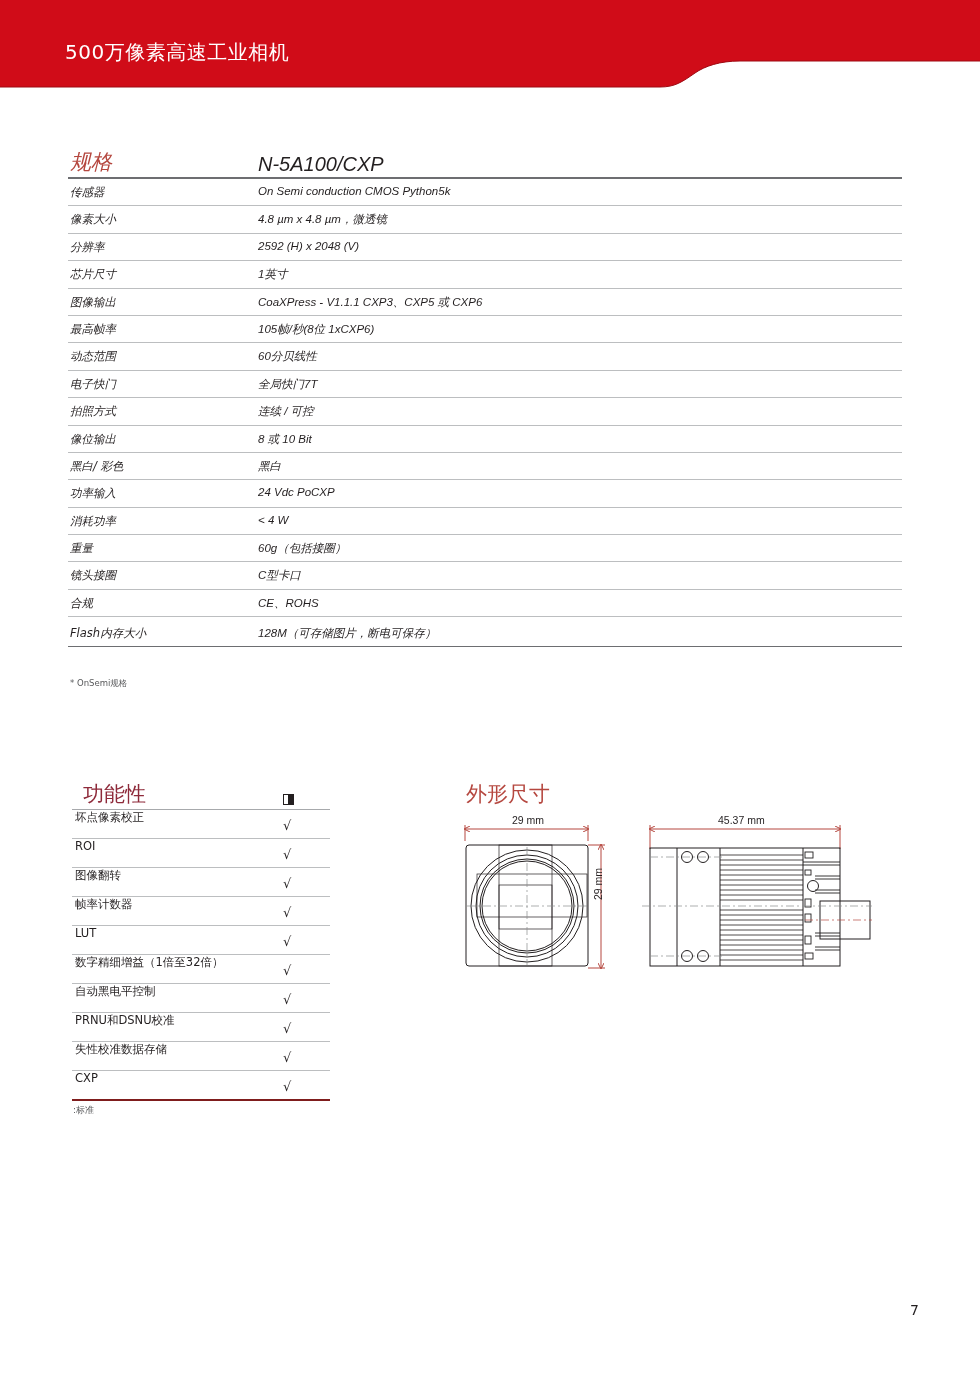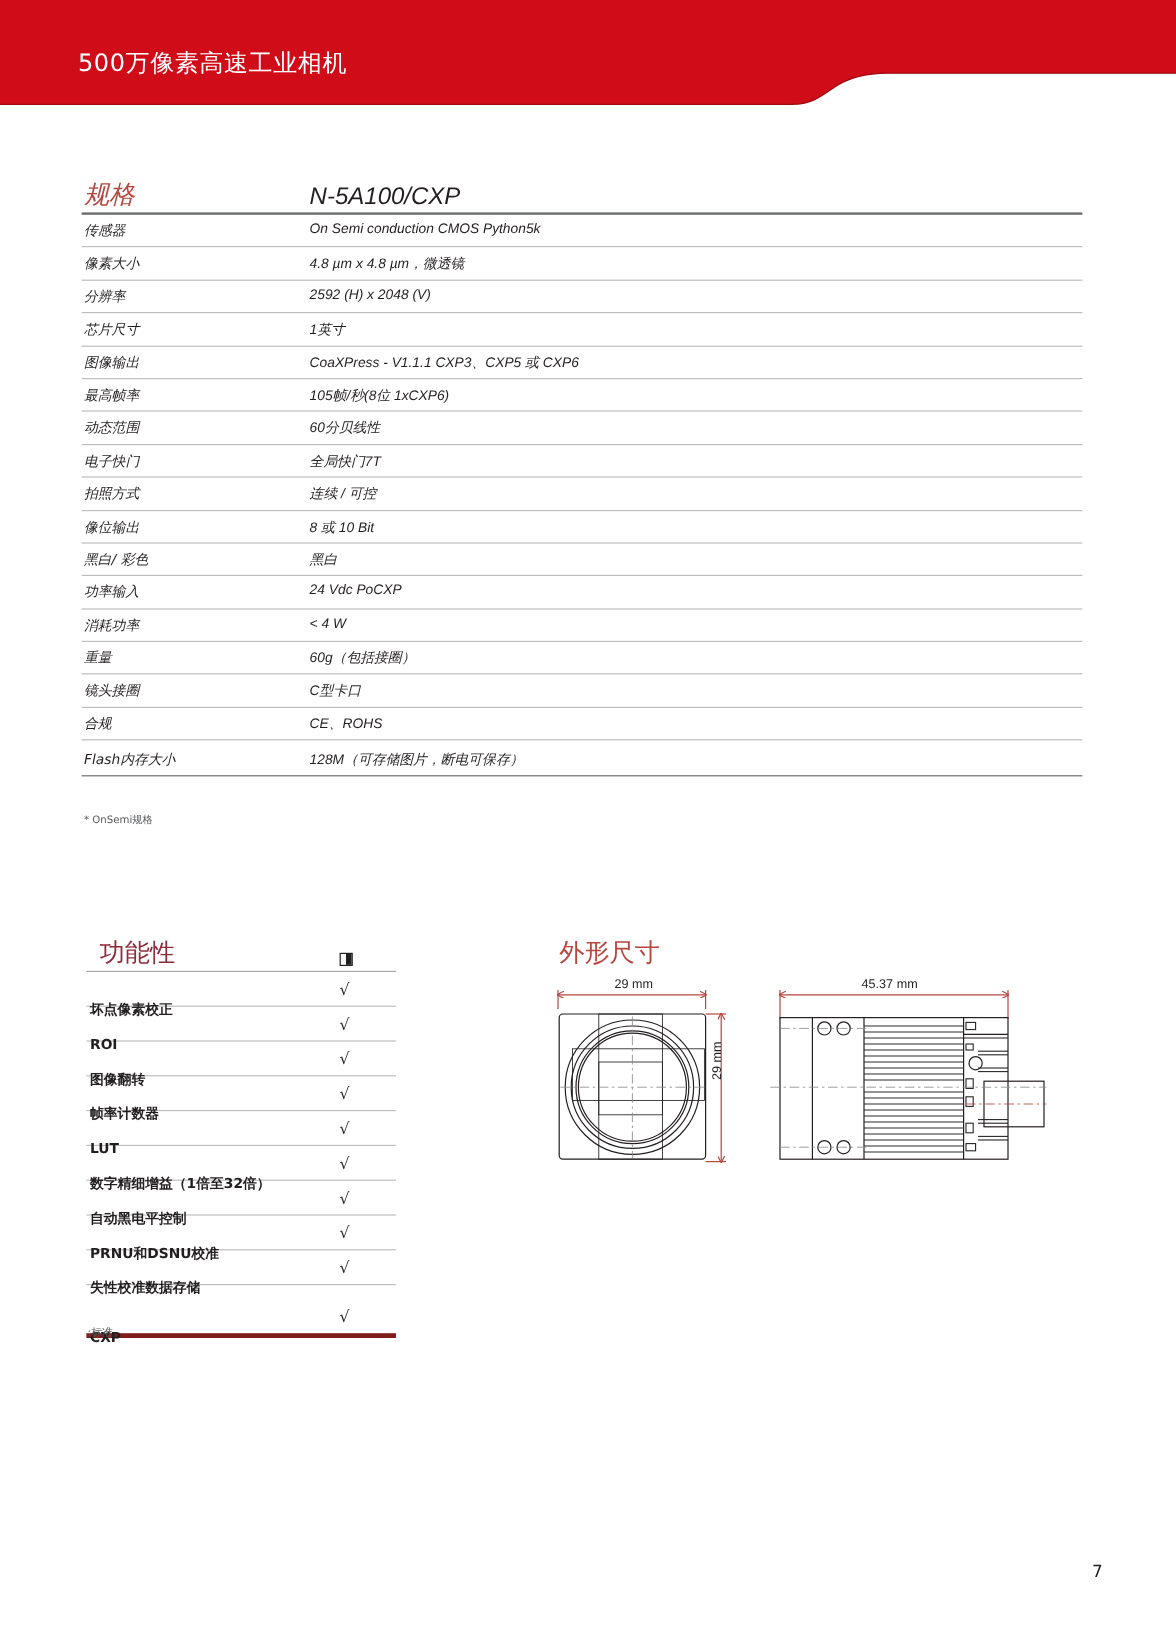--- a/index.html
+++ b/index.html
@@ -49,7 +49,7 @@
     background: linear-gradient(90deg, #ffffff 0 45%, #231f20 45% 100%);
   }
   .feat-row { position: relative; height: 28px; border-bottom: 1px solid #bcbec0; }
-  .feat-row .name { position: absolute; left: 3px; top: 24px; font-size: 11.5px; color: #231f20; font-weight: bold; }
+  .feat-row .name { position: absolute; left: 3px; top: 0; font-size: 11.5px; color: #231f20; }
   .feat-row .check { position: absolute; left: 211px; top: 8px; font-size: 13px; color: #231f20; }
   .feat-row.last { border-bottom: 4px solid #7f1d1d; margin-top: 12px; }
   .feat-note { position: absolute; left: 73px; top: 1104px; font-size: 9px; color: #58595b; }

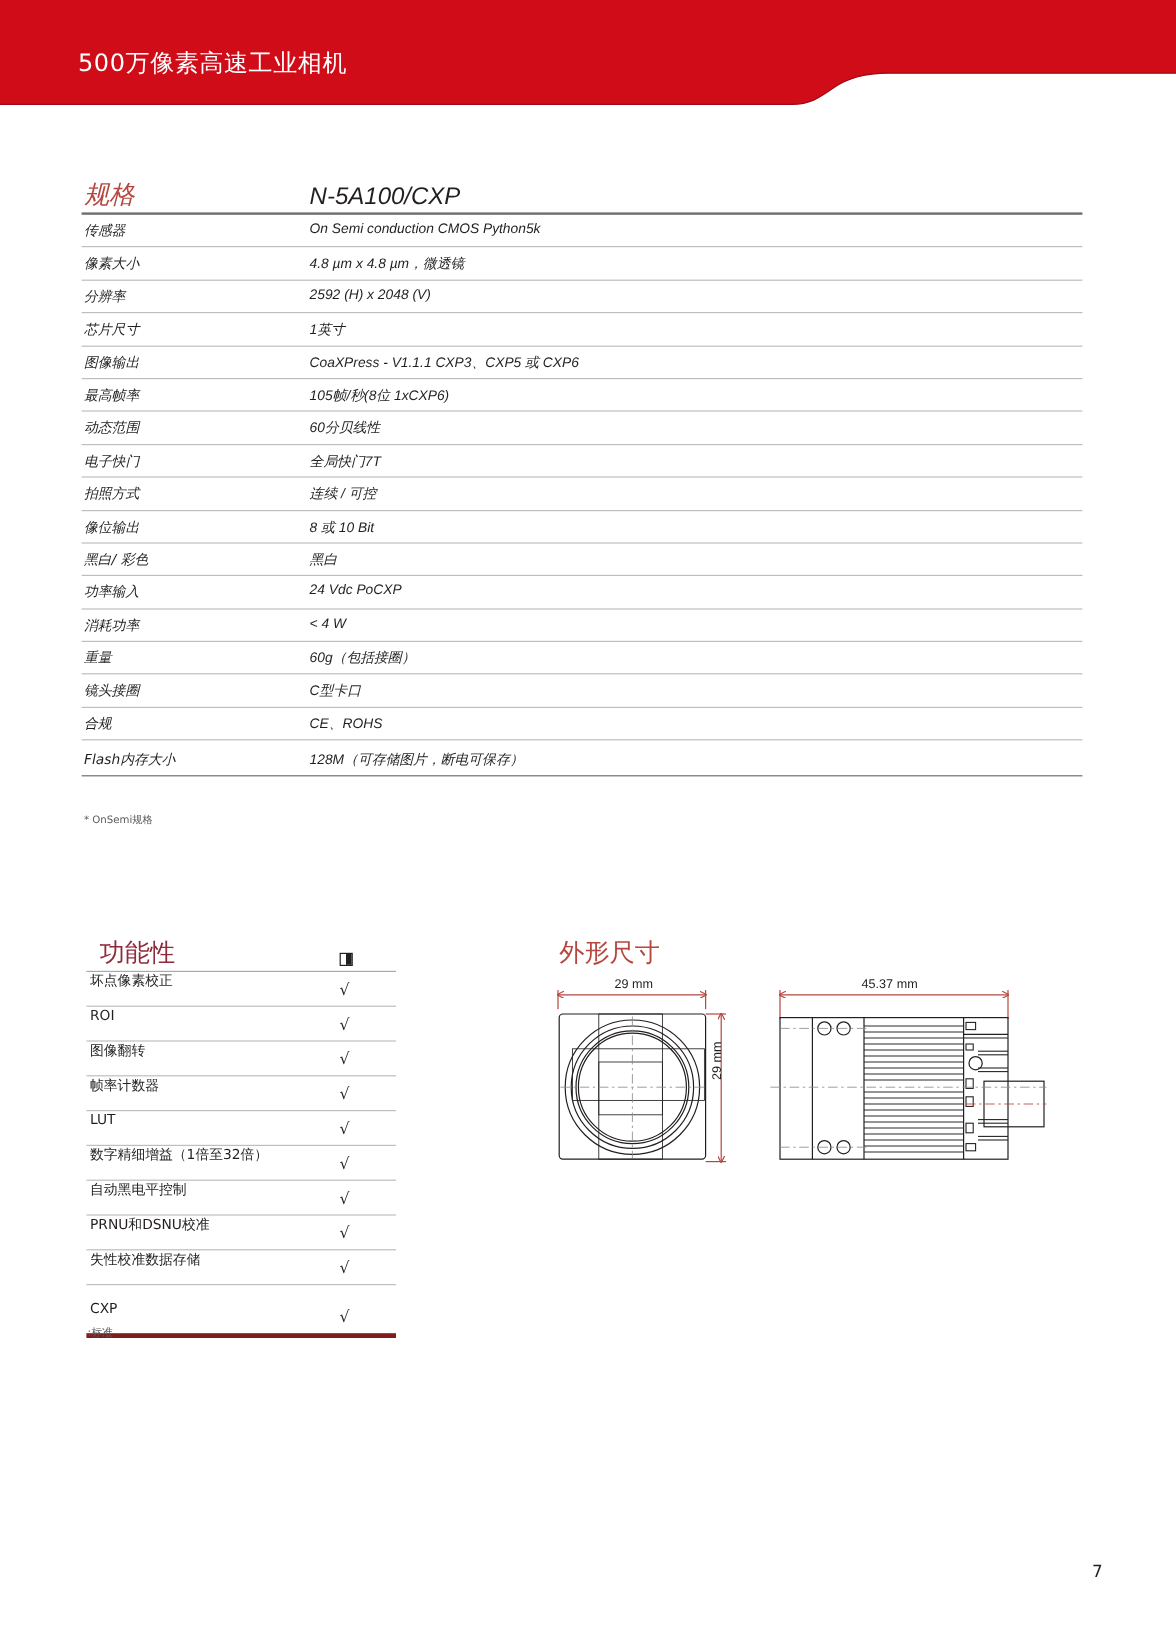--- a/index.html
+++ b/index.html
@@ -51,7 +51,7 @@
   .feat-row { position: relative; height: 28px; border-bottom: 1px solid #bcbec0; }
   .feat-row .name { position: absolute; left: 3px; top: 0; font-size: 11.5px; color: #231f20; }
   .feat-row .check { position: absolute; left: 211px; top: 8px; font-size: 13px; color: #231f20; }
-  .feat-row.last { border-bottom: 4px solid #7f1d1d; margin-top: 12px; }
+  .feat-row.last { border-bottom: 2px solid #7f1d1d; }
   .feat-note { position: absolute; left: 73px; top: 1104px; font-size: 9px; color: #58595b; }
 
   

